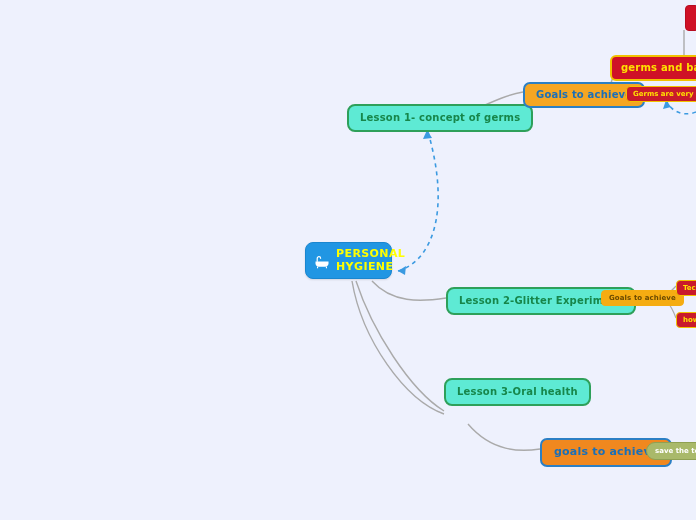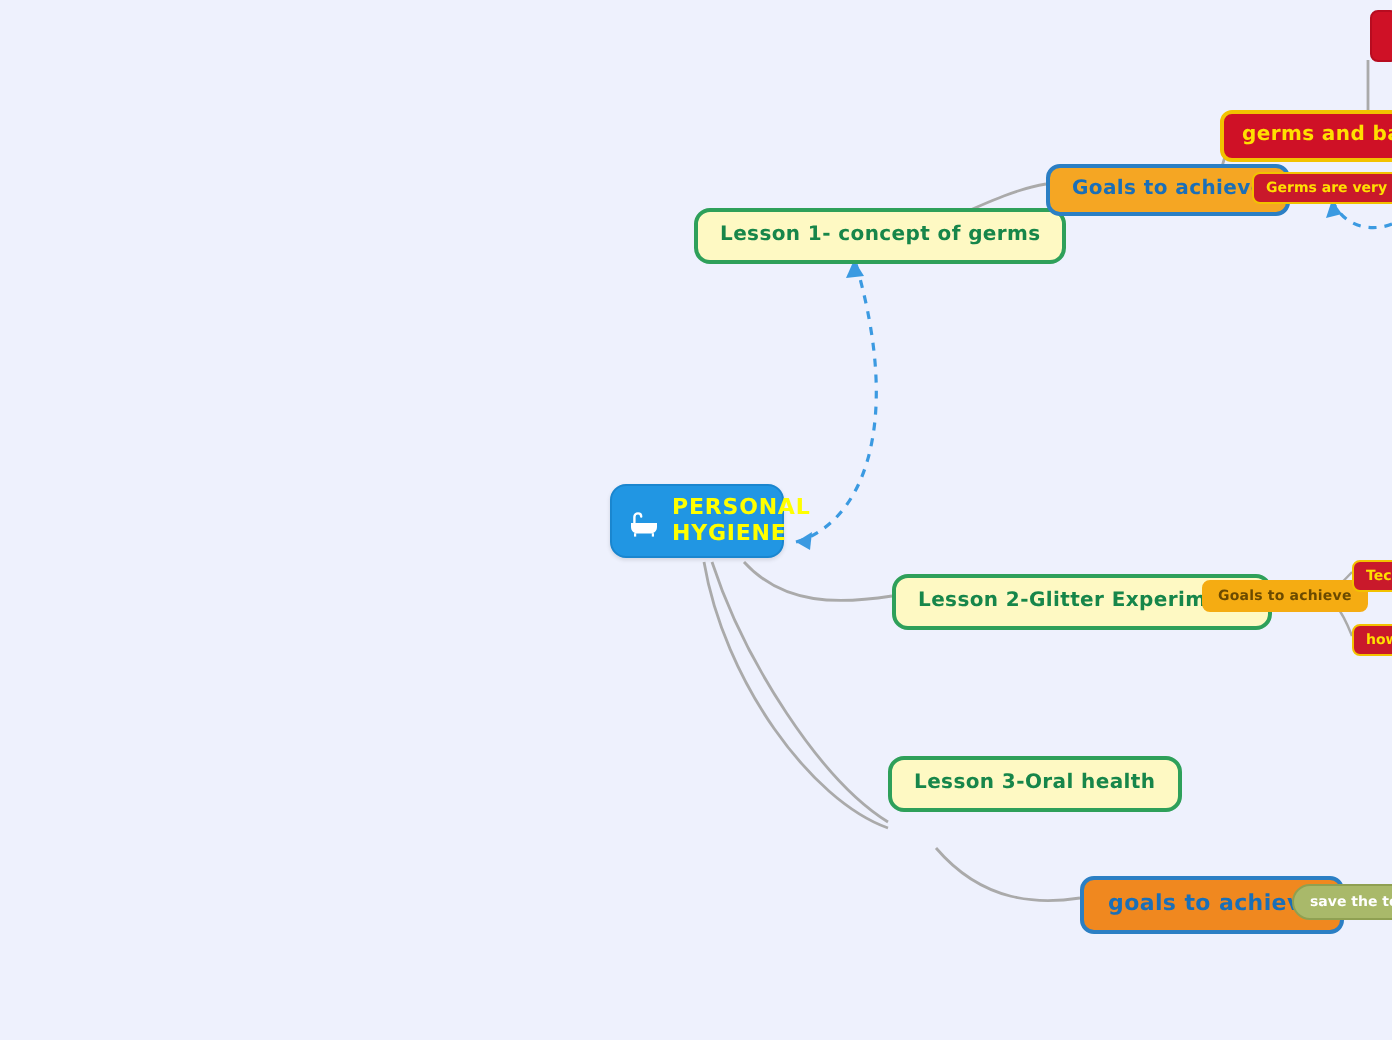--- a/index.html
+++ b/index.html
@@ -64,7 +64,7 @@
 
   
   .node-lesson {
-    background: #fef9c3;
+    background: #5eead4;
     border: 2px solid #2ea05a;
     border-radius: 8px;
     color: #17864a;

